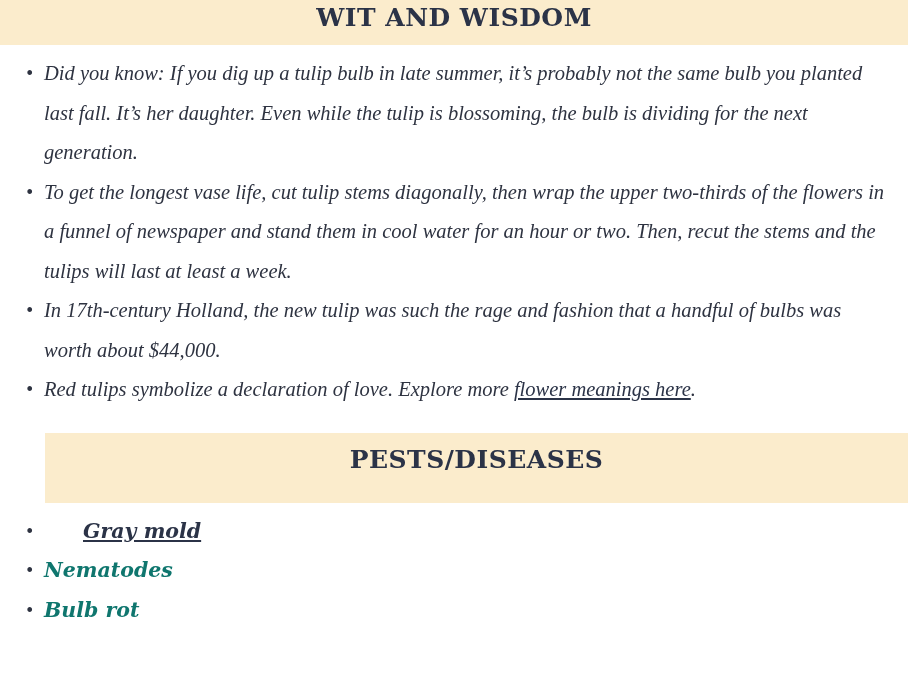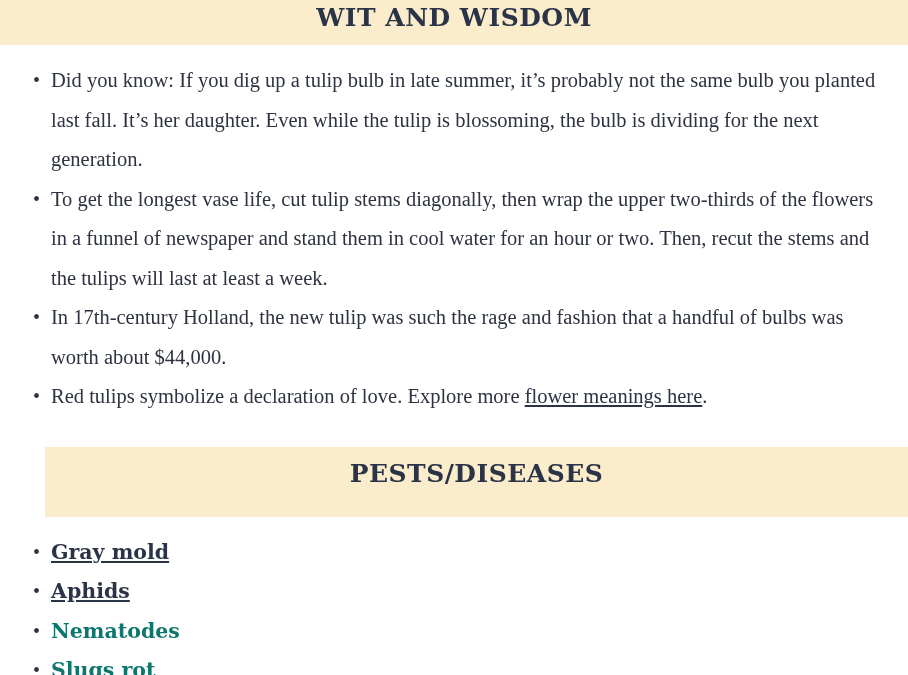--- a/index.html
+++ b/index.html
@@ -48,7 +48,8 @@
   ul.list {
     list-style: none;
     margin: 0;
-    padding: 16px;
+    padding: 9px;
+    font-style: italic;
   }
   ul.list li {
     position: relative;

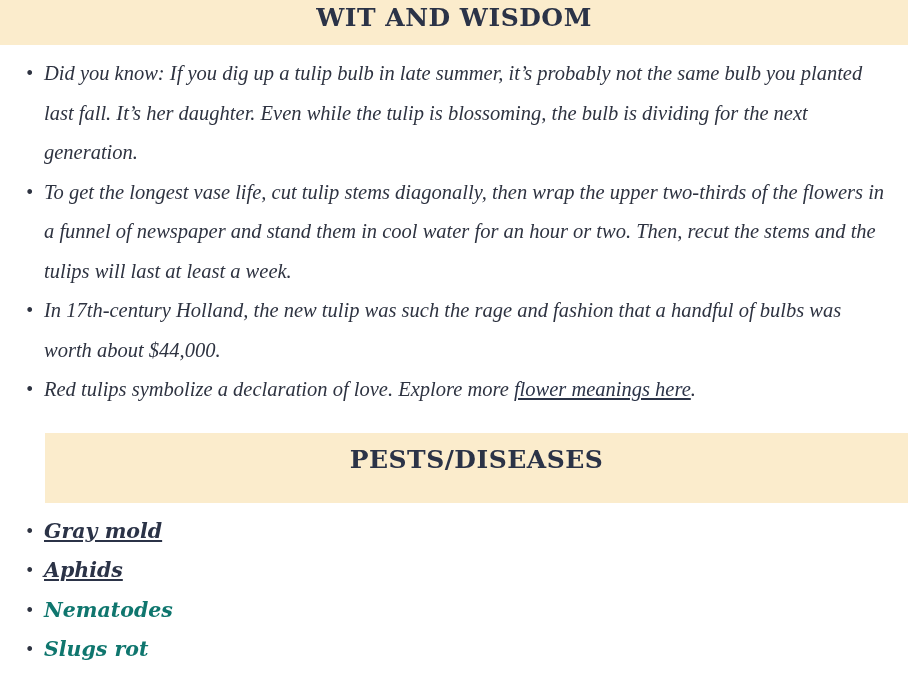--- a/index.html
+++ b/index.html
@@ -102,6 +102,7 @@
   .pests-list a {
     color: #2b3347;
     text-decoration: underline;
+    margin-left: 39px;
   }
   .pests-list span.plain {
     color: #0f766e;

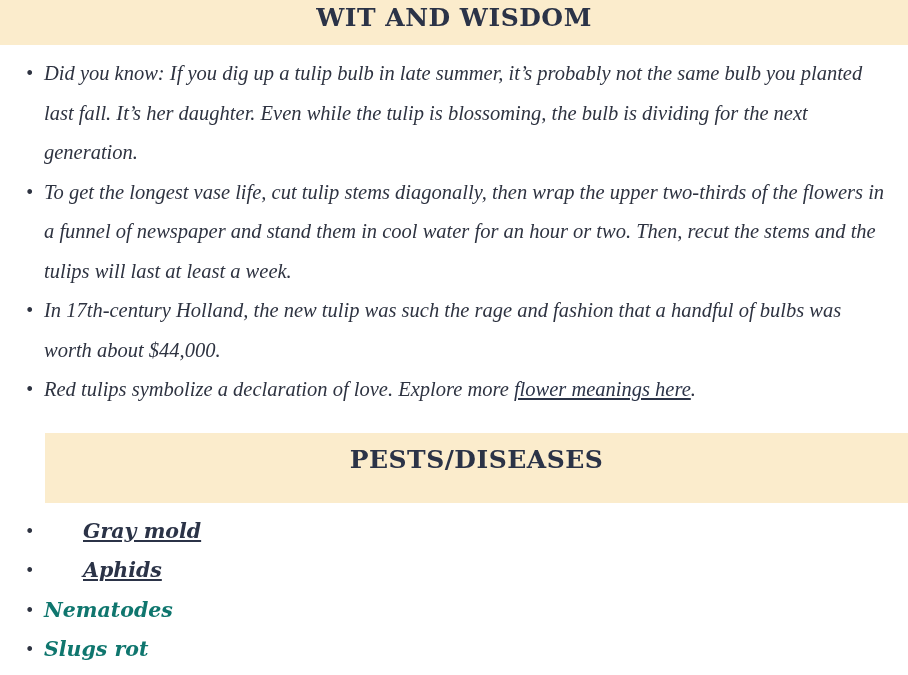--- a/index.html
+++ b/index.html
@@ -141,9 +141,6 @@
       <a href="#">Gray mold</a>
     </li>
     <li>
-      <a href="#">Aphids</a>
-    </li>
-    <li>
       <span class="plain">Nematodes</span>
     </li>
     <li>

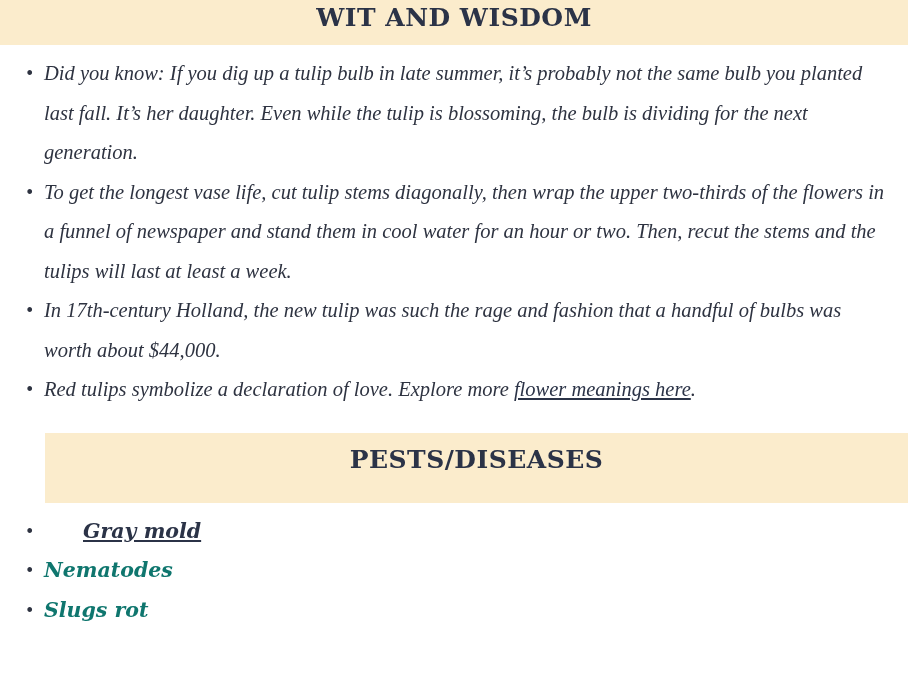--- a/index.html
+++ b/index.html
@@ -144,7 +144,7 @@
       <span class="plain">Nematodes</span>
     </li>
     <li>
-      <span class="plain">Slugs rot</span>
+      <span class="plain">Bulb rot</span>
     </li>
   </ul>
 

